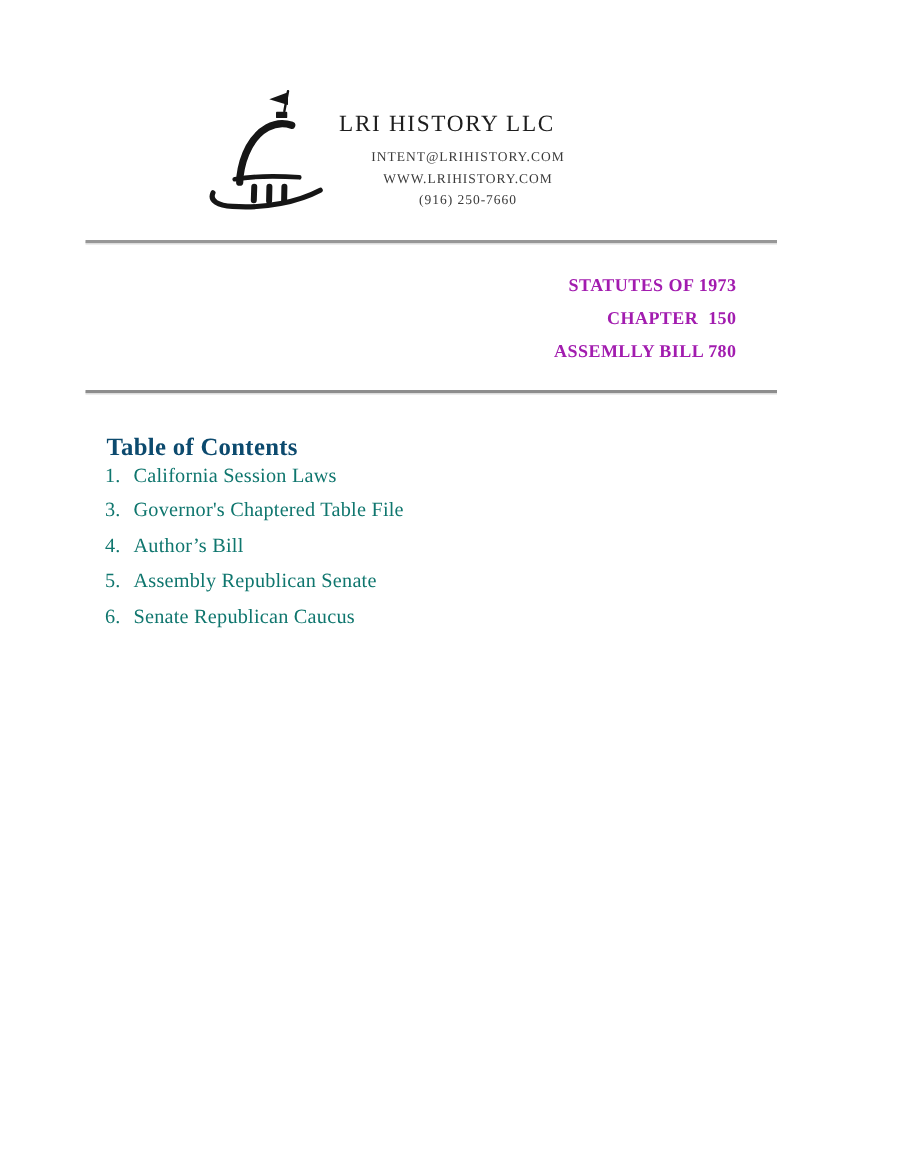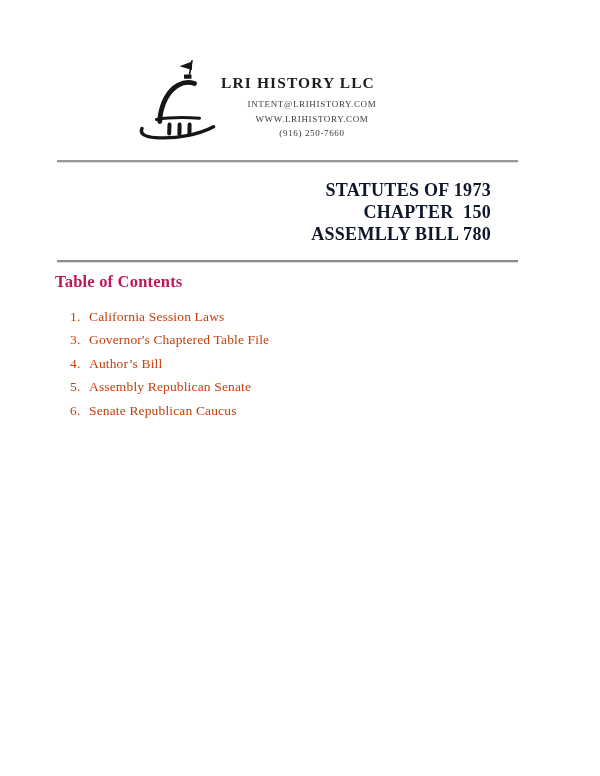--- a/index.html
+++ b/index.html
@@ -35,7 +35,6 @@
     color: #1d1d1d;
     line-height: 19px;
     margin-bottom: 5px;
-    font-weight: bold;
   }
   .contact {
     font-size: 9px;

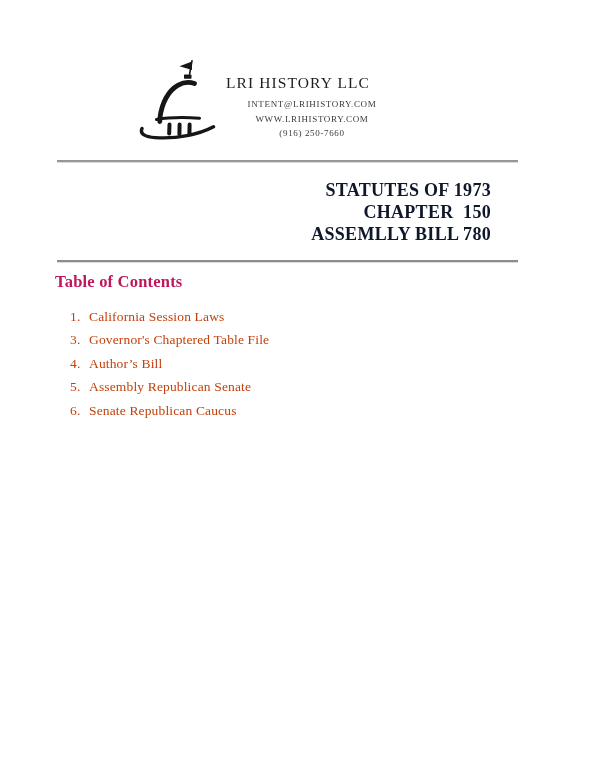--- a/index.html
+++ b/index.html
@@ -66,10 +66,10 @@
   }
   .case-line {
     font-weight: bold;
-    font-size: 18px;
+    font-size: 12px;
     line-height: 22px;
     letter-spacing: 0.3px;
-    color: #0f172a;
+    color: #a21caf;
     white-space: pre;
   }
 

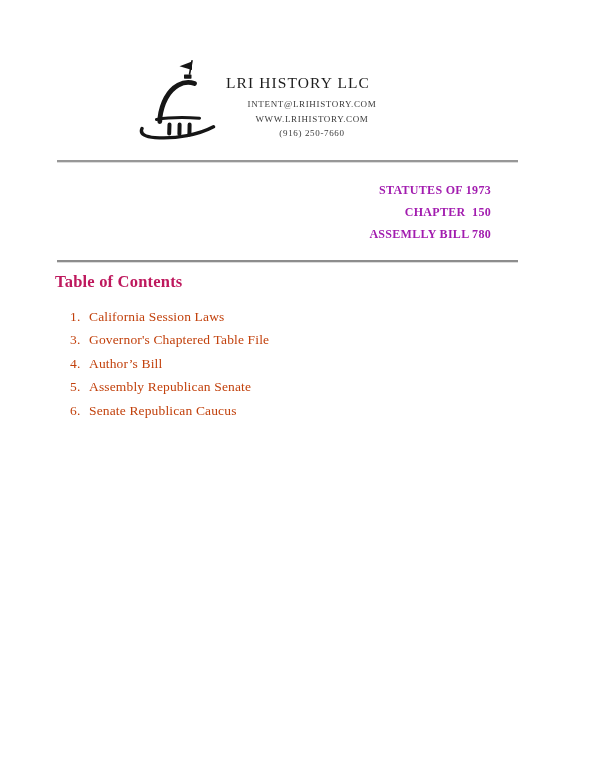--- a/index.html
+++ b/index.html
@@ -78,11 +78,11 @@
     position: absolute;
     left: 55px;
     top: 272px;
-    margin: 0;
+    margin: 16px;
     font-weight: bold;
     font-size: 16.5px;
     letter-spacing: 0.2px;
-    color: #be185d;
+    color: #0c4a6e;
   }
   .toc-list {
     position: absolute;

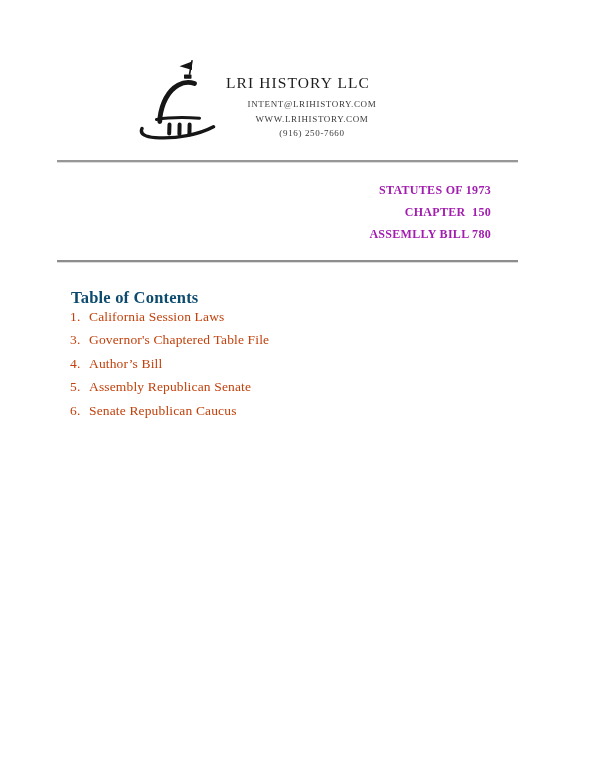--- a/index.html
+++ b/index.html
@@ -96,7 +96,7 @@
     font-size: 13.5px;
     line-height: 17px;
     margin-bottom: 6.4px;
-    color: #c2410c;
+    color: #0f766e;
     letter-spacing: 0.15px;
   }
   .toc-num {

